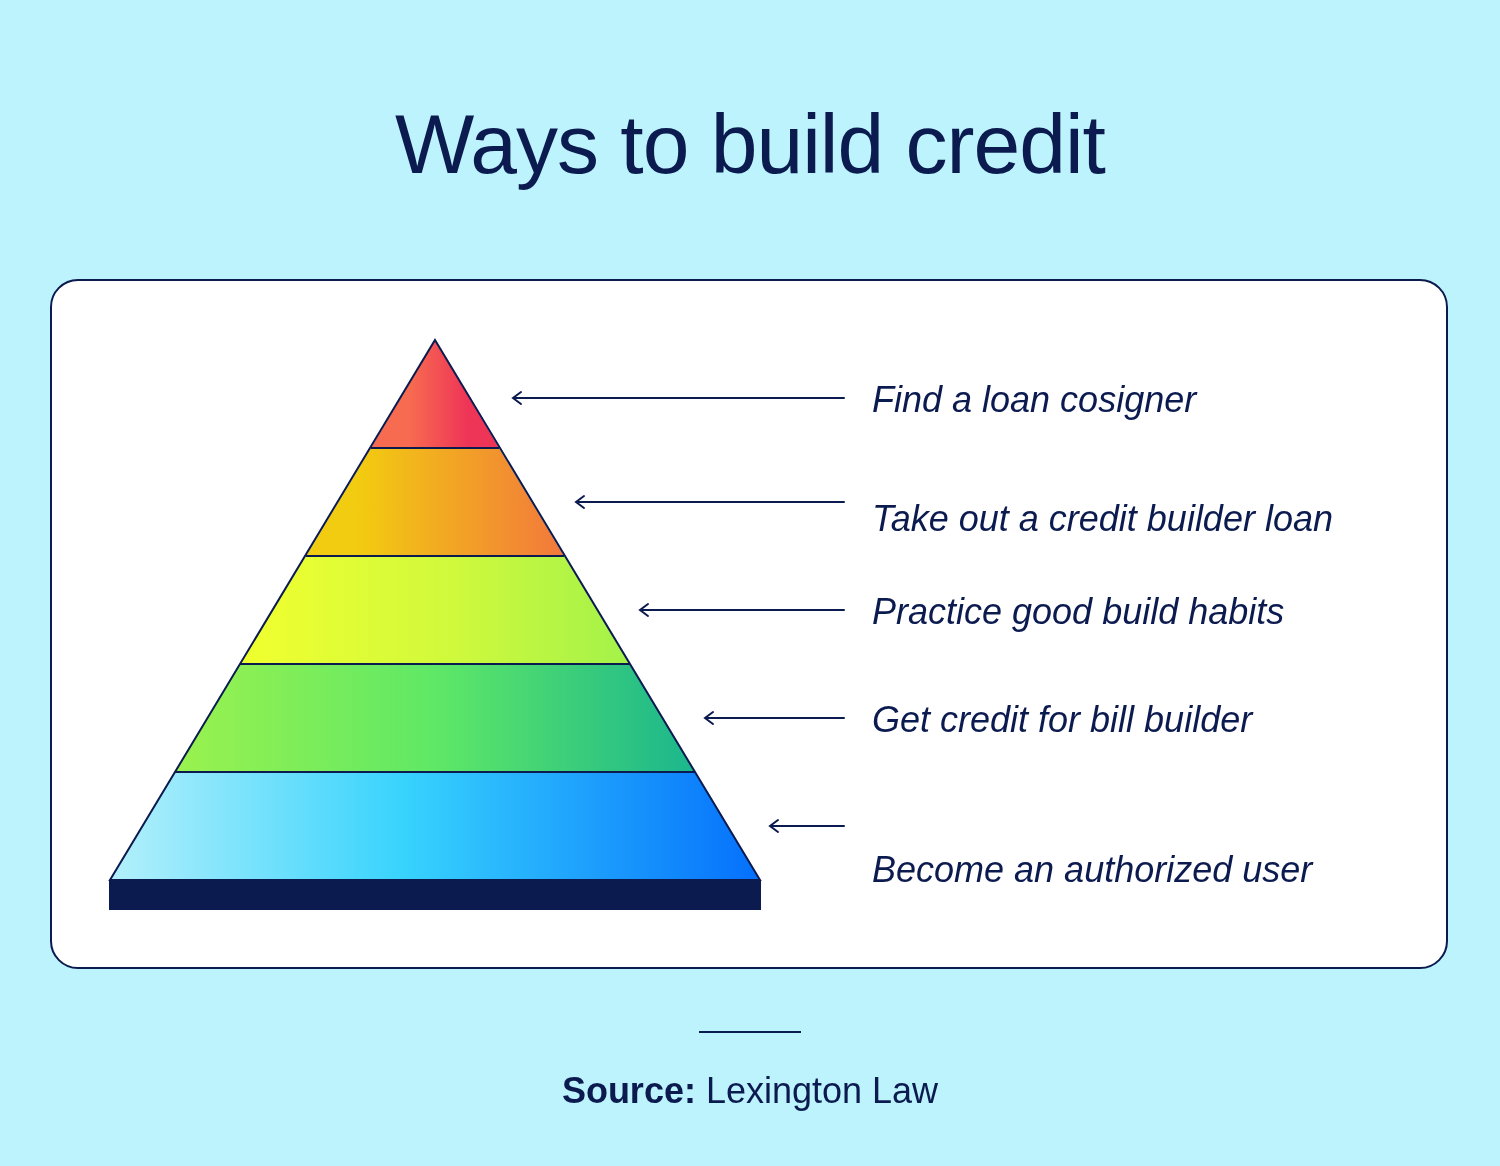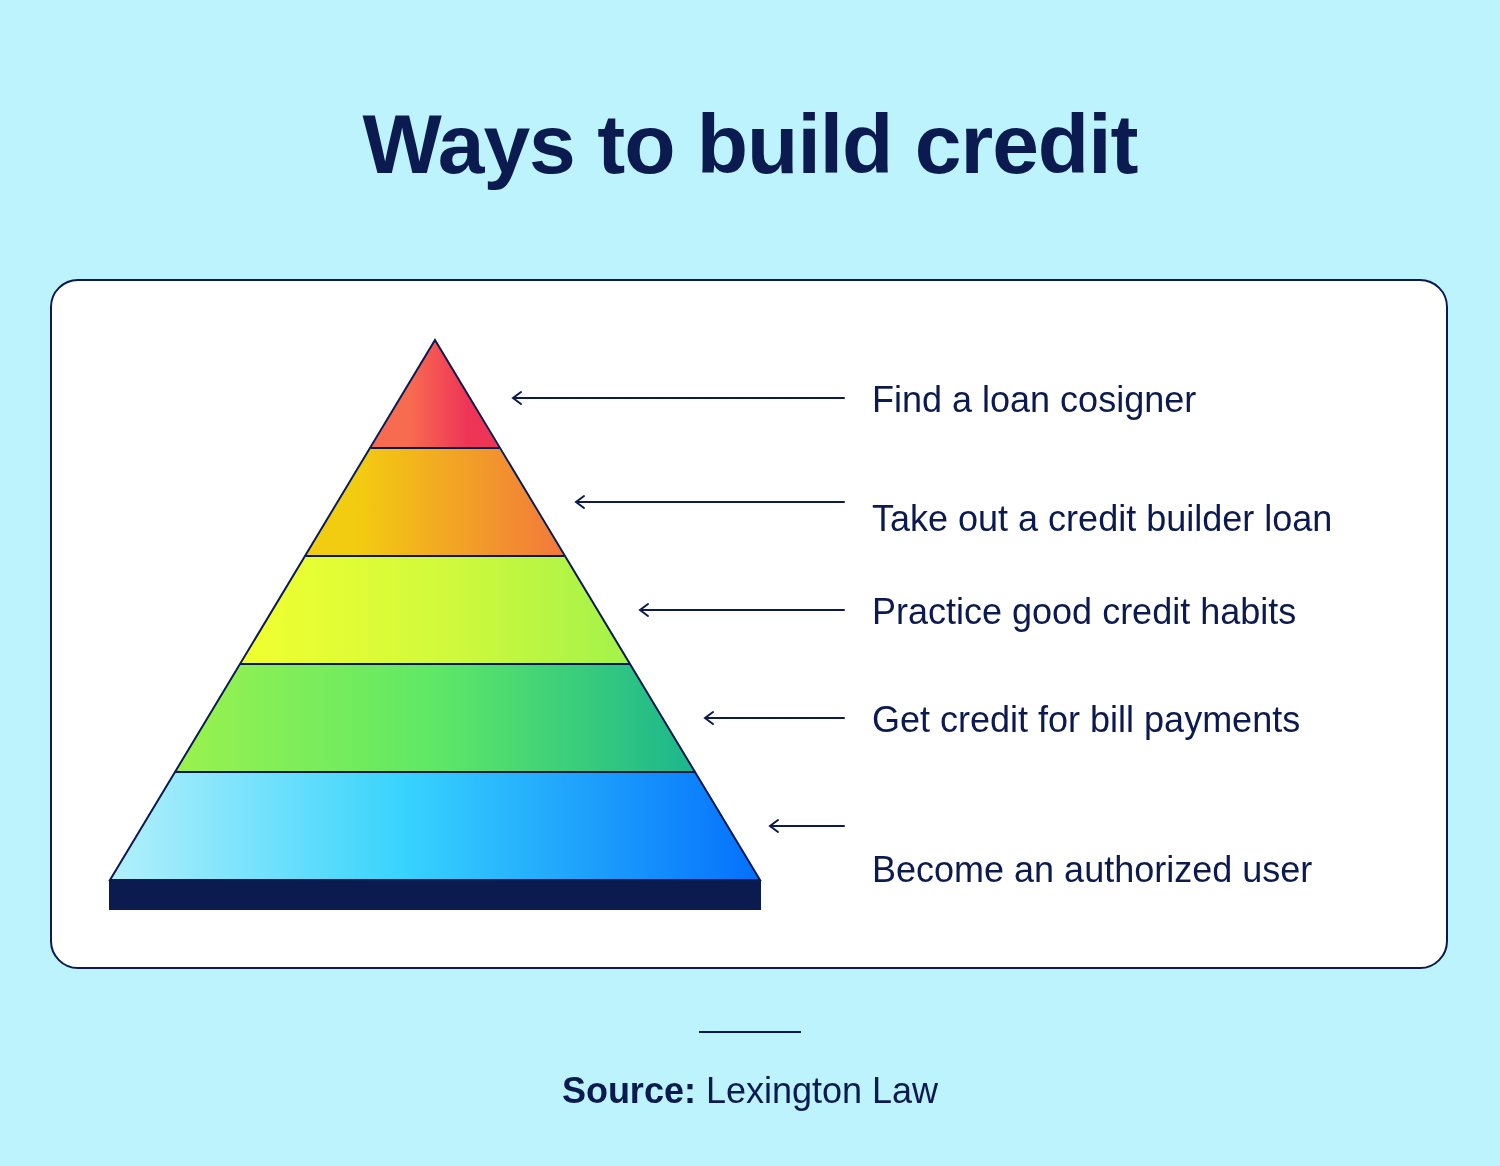--- a/index.html
+++ b/index.html
@@ -4,7 +4,7 @@
 <style>
   html,body{margin:0;padding:0;}
   body{width:1500px;height:1166px;background:#bdf3fd;position:relative;overflow:hidden;font-family:"Liberation Sans",sans-serif;color:#0b1a4f;}
-  .title{position:absolute;top:96px;left:0;width:1500px;text-align:center;font-size:84px;font-weight:bold;letter-spacing:-1px;color:#0b1a4f;}
+  .title{position:absolute;top:96px;left:0;width:1500px;text-align:center;font-size:84px;font-weight:normal;letter-spacing:-1px;color:#0b1a4f;}
   .card{position:absolute;left:50px;top:279px;width:1398px;height:690px;box-sizing:border-box;border:2px solid #0b1a4f;border-radius:28px;background:#fff;}
   svg.pyr{position:absolute;left:0;top:0;}
   .label{position:absolute;left:872px;font-size:36px;color:#0b1a4f;white-space:nowrap;line-height:1;}

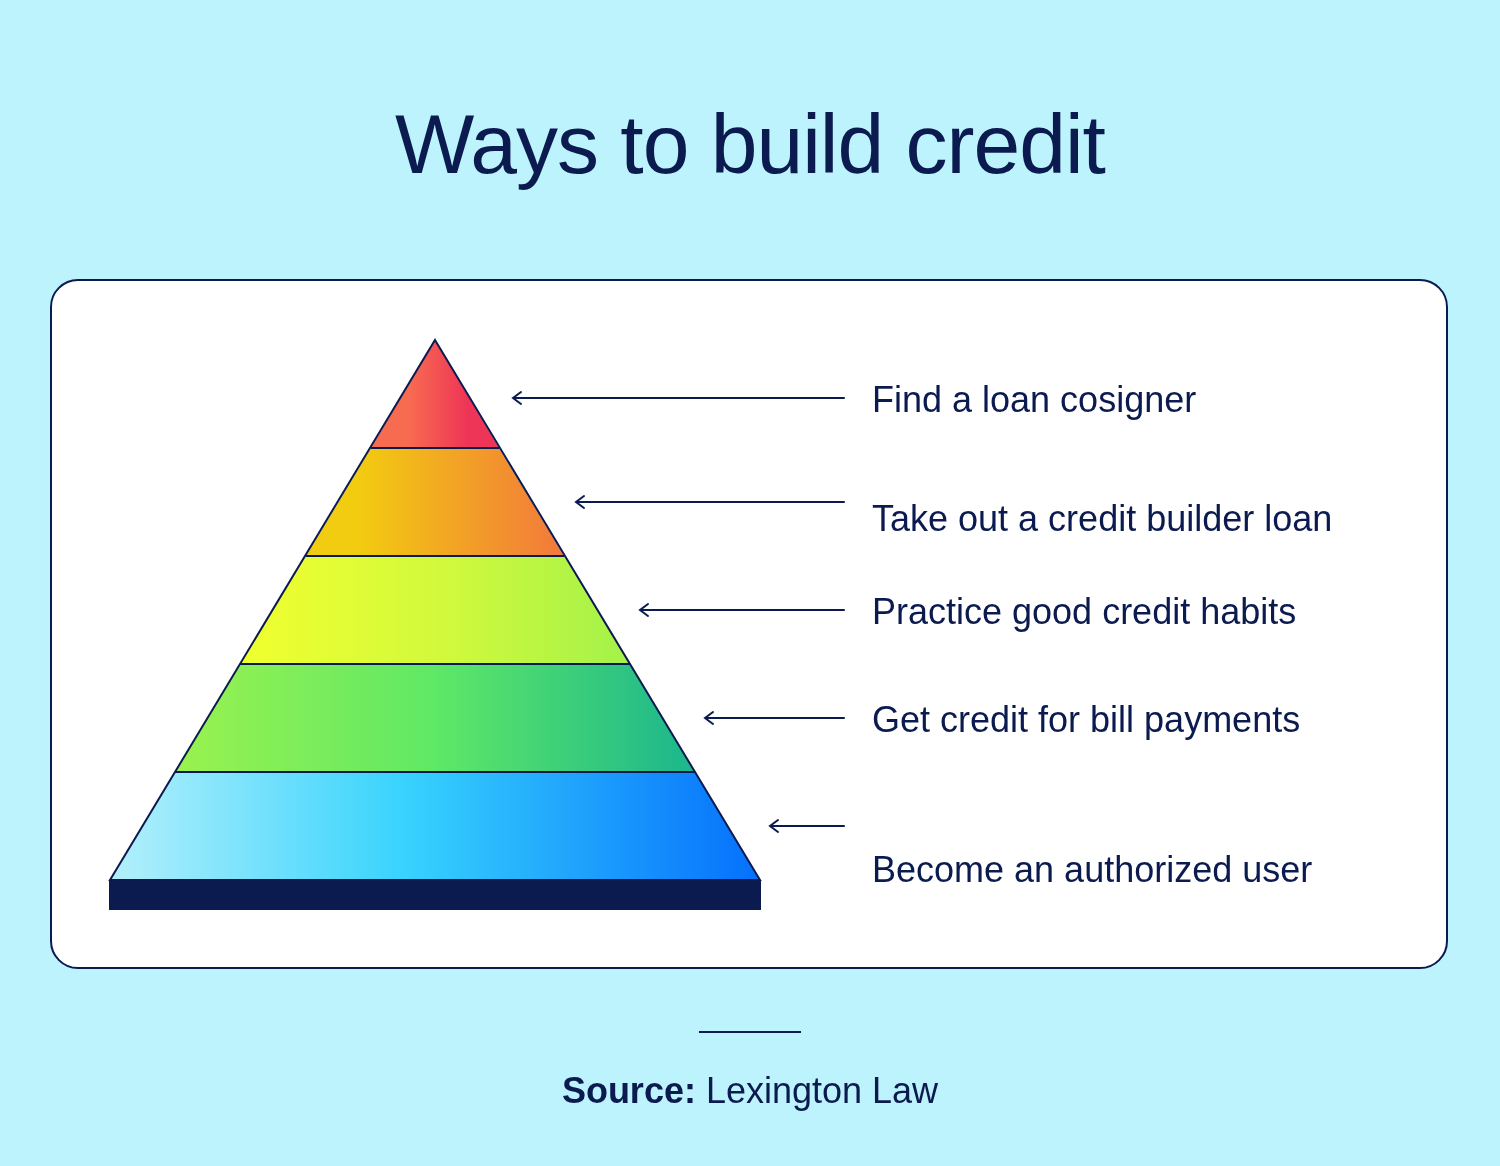--- a/index.html
+++ b/index.html
@@ -7,7 +7,7 @@
   .title{position:absolute;top:96px;left:0;width:1500px;text-align:center;font-size:84px;font-weight:normal;letter-spacing:-1px;color:#0b1a4f;}
   .card{position:absolute;left:50px;top:279px;width:1398px;height:690px;box-sizing:border-box;border:2px solid #0b1a4f;border-radius:28px;background:#fff;}
   svg.pyr{position:absolute;left:0;top:0;}
-  .label{position:absolute;left:872px;font-size:36px;color:#0b1a4f;white-space:nowrap;line-height:1;}
+  .label{position:absolute;left:872px;font-size:36px;color:#0b1a4f;white-space:nowrap;line-height:1;font-style:italic;}
   .rule{position:absolute;left:699px;top:1031px;width:102px;height:2px;background:#0b1a4f;}
   .source{position:absolute;top:1070px;left:0;width:1500px;text-align:center;font-size:36px;color:#0b1a4f;}
   .source b{font-weight:bold;}

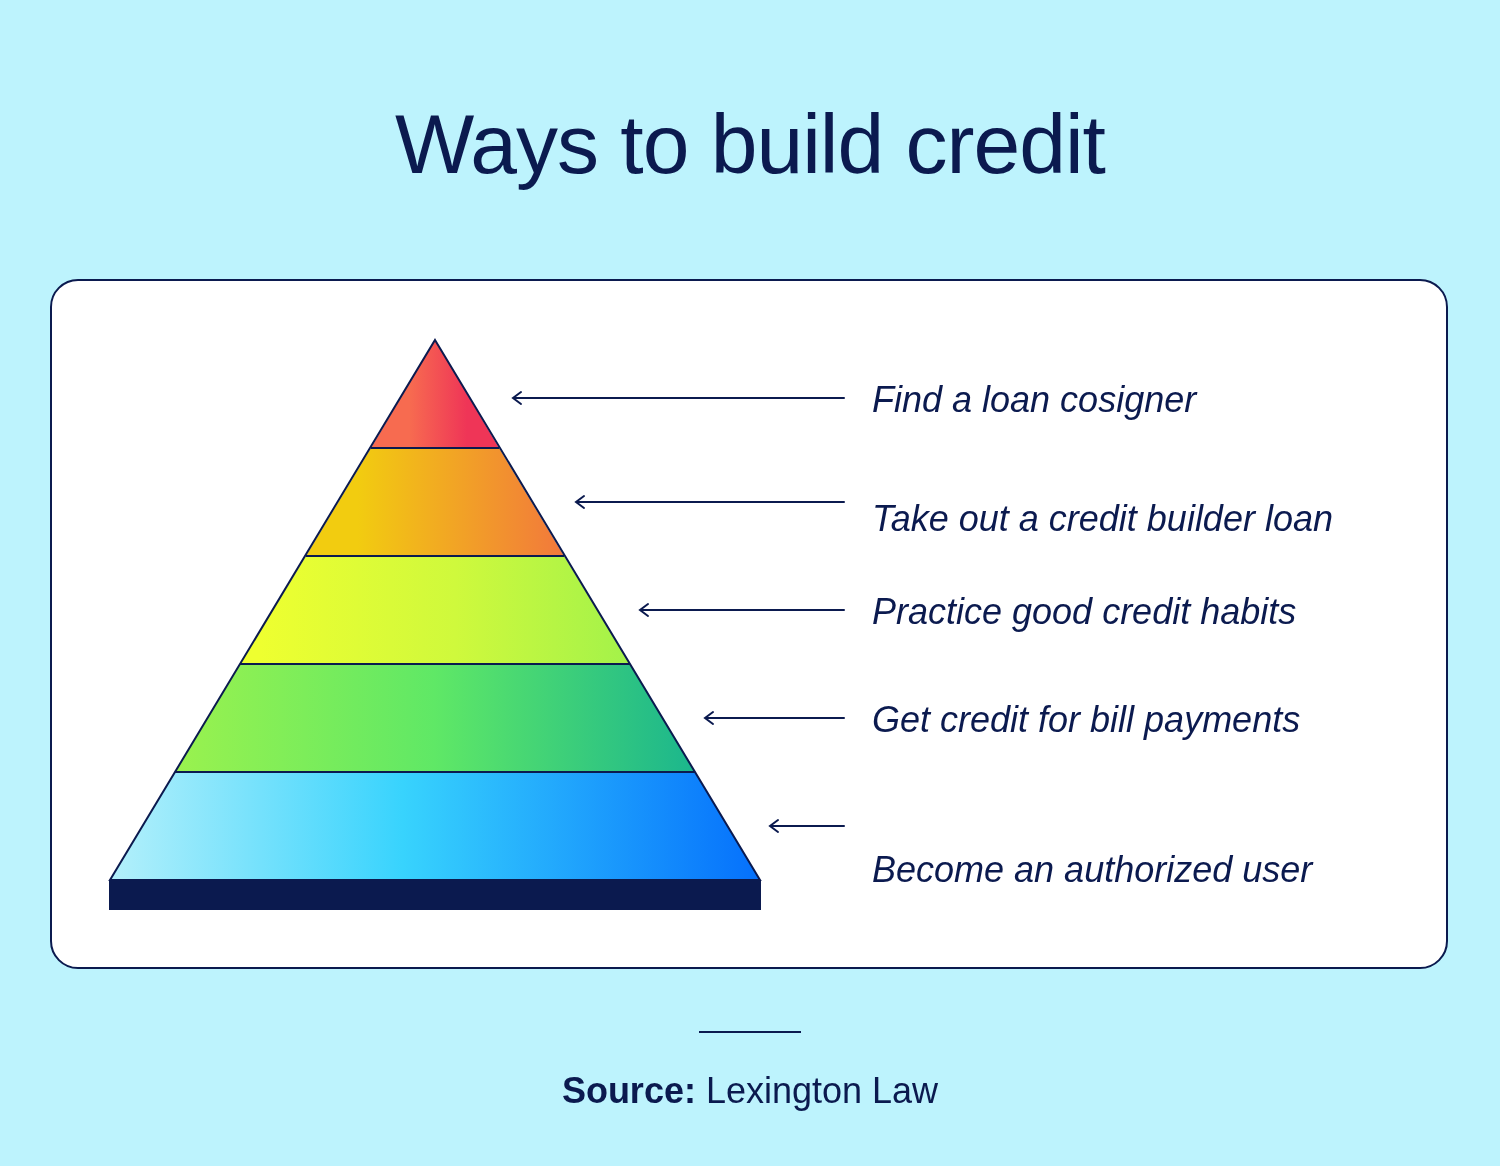--- a/index.html
+++ b/index.html
@@ -85,7 +85,7 @@
 
 <div class="label" style="top:382px">Find a loan cosigner</div>
 <div class="label" style="top:501px">Take out a credit builder loan</div>
-<div class="label" style="top:594px">Practice good credit habits</div>
+<div class="label" style="top:594px">Practice good build habits</div>
 <div class="label" style="top:702px">Get credit for bill payments</div>
 <div class="label" style="top:852px">Become an authorized user</div>
 

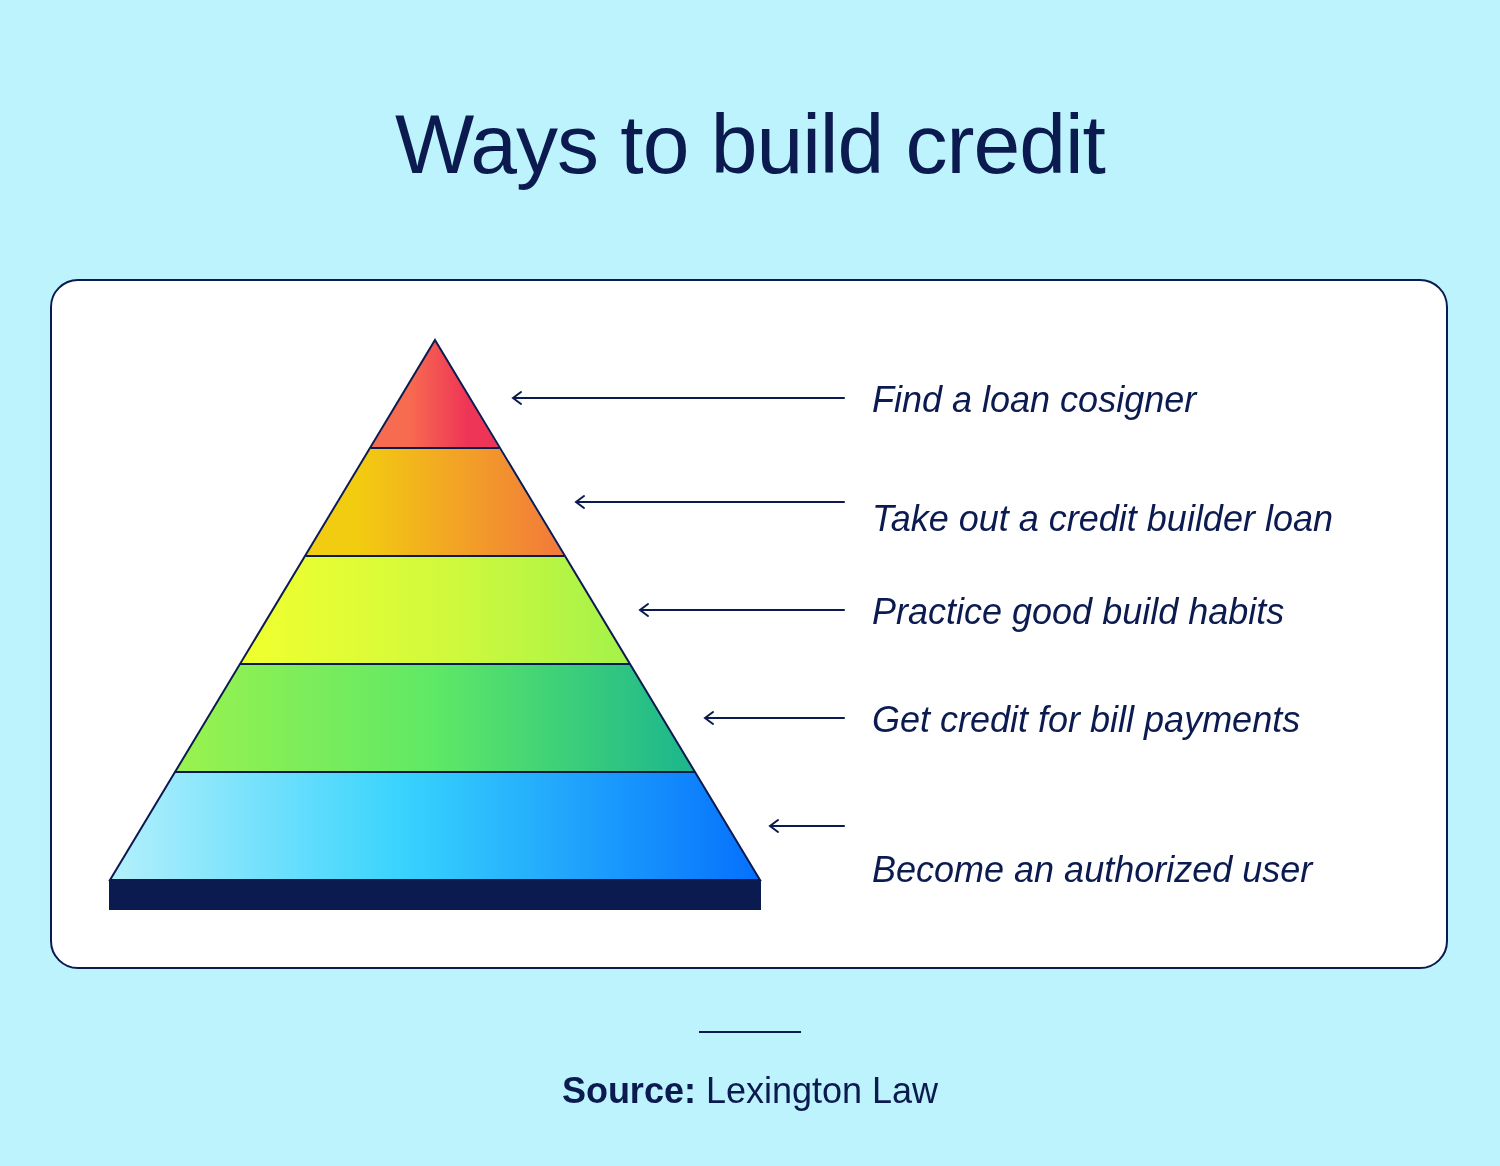--- a/index.html
+++ b/index.html
@@ -86,7 +86,7 @@
 <div class="label" style="top:382px">Find a loan cosigner</div>
 <div class="label" style="top:501px">Take out a credit builder loan</div>
 <div class="label" style="top:594px">Practice good build habits</div>
-<div class="label" style="top:702px">Get credit for bill payments</div>
+<div class="label" style="top:702px">Get credit for bill builder</div>
 <div class="label" style="top:852px">Become an authorized user</div>
 
 <div class="rule"></div>

